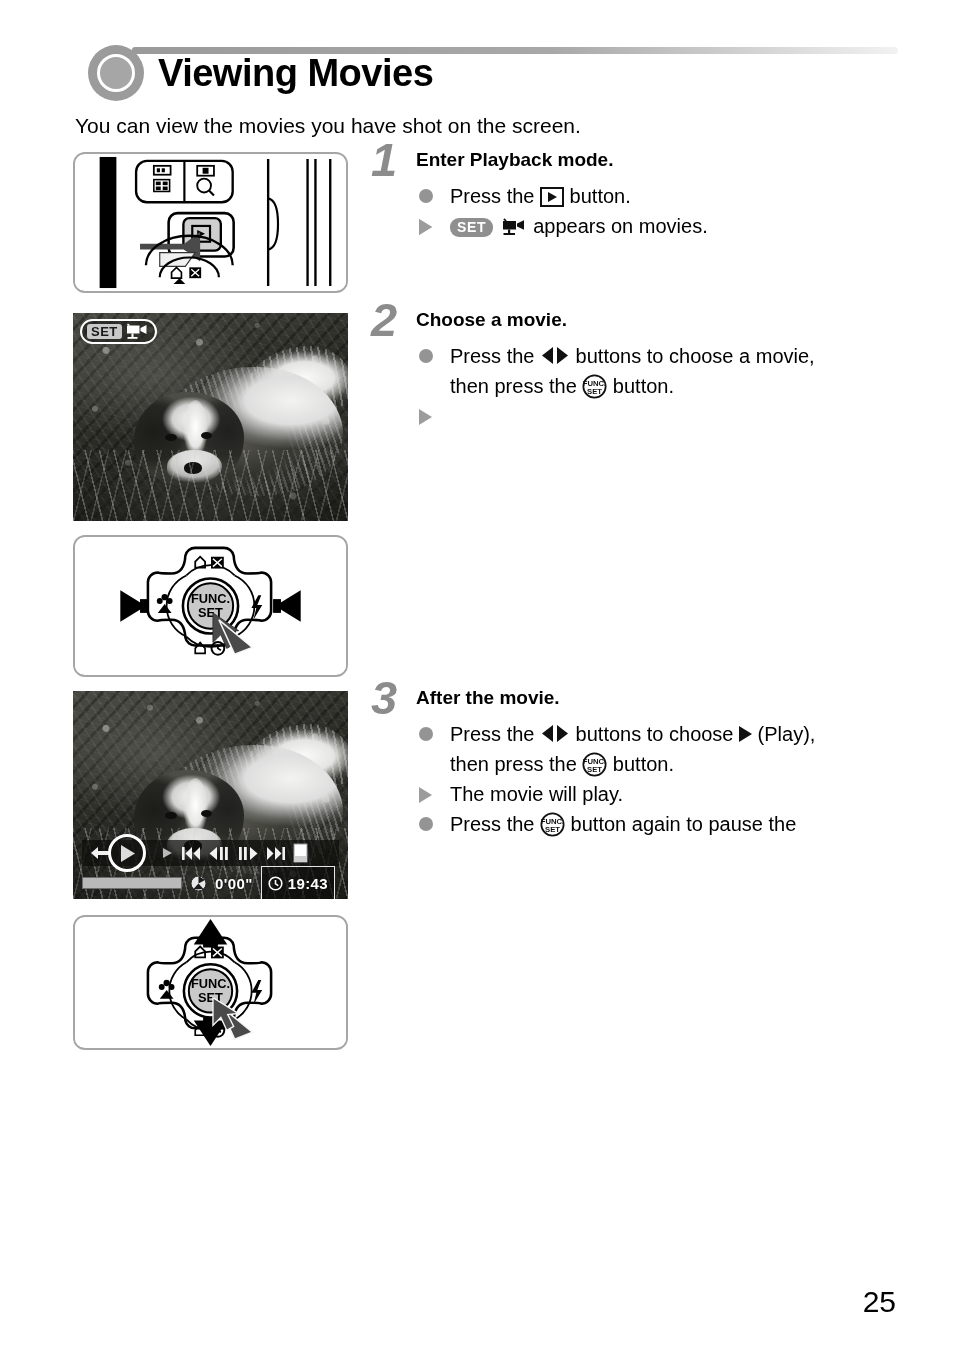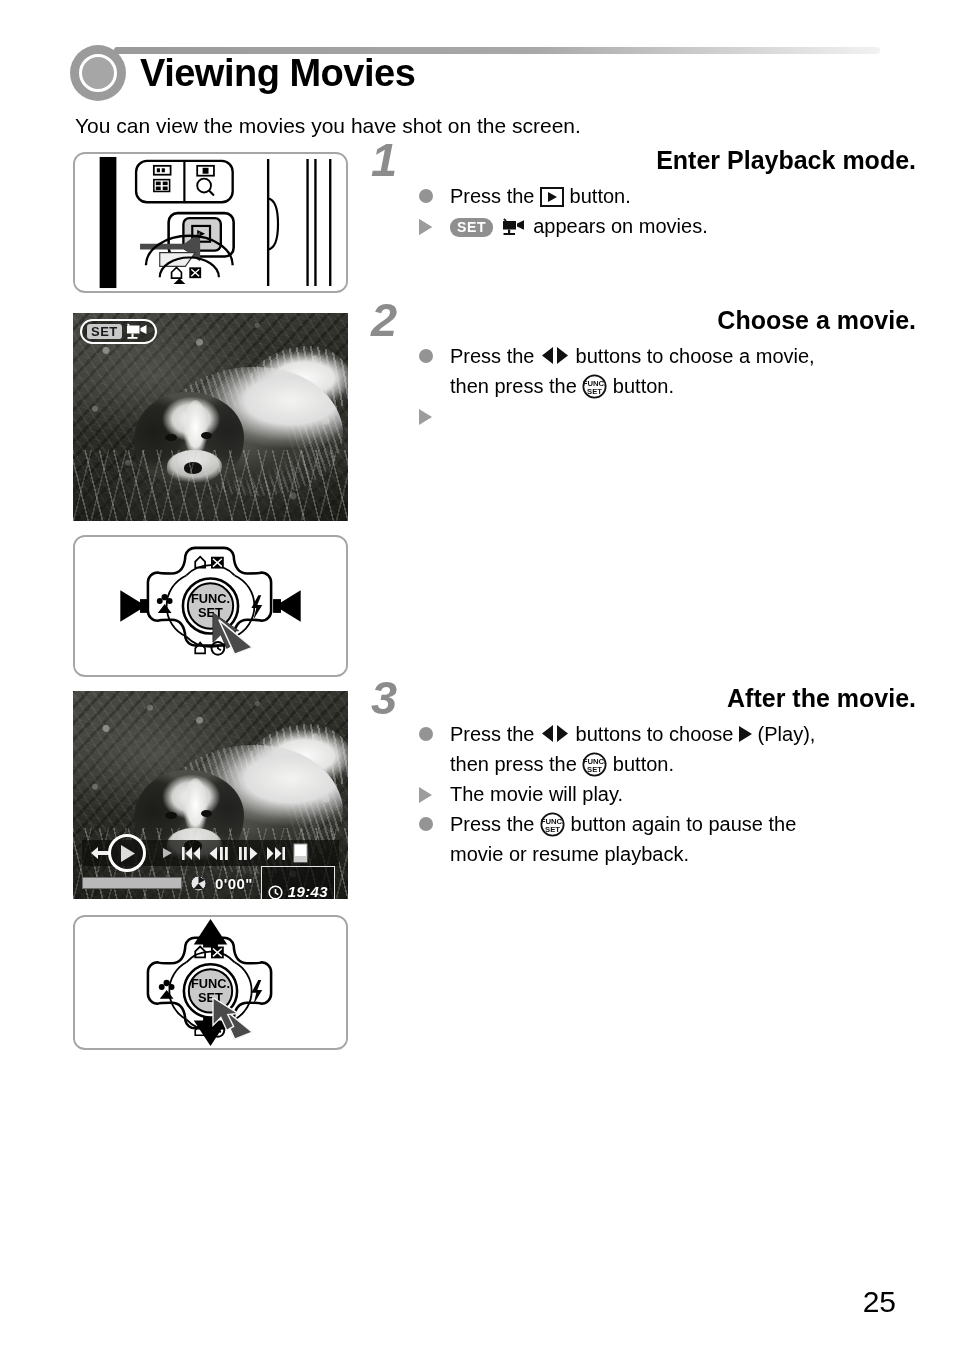--- a/index.html
+++ b/index.html
@@ -19,7 +19,7 @@
   
   #header {
     position: absolute;
-    left: 70px;
+    left: 88px;
     top: 45px;
     width: 810px;
     height: 55px;

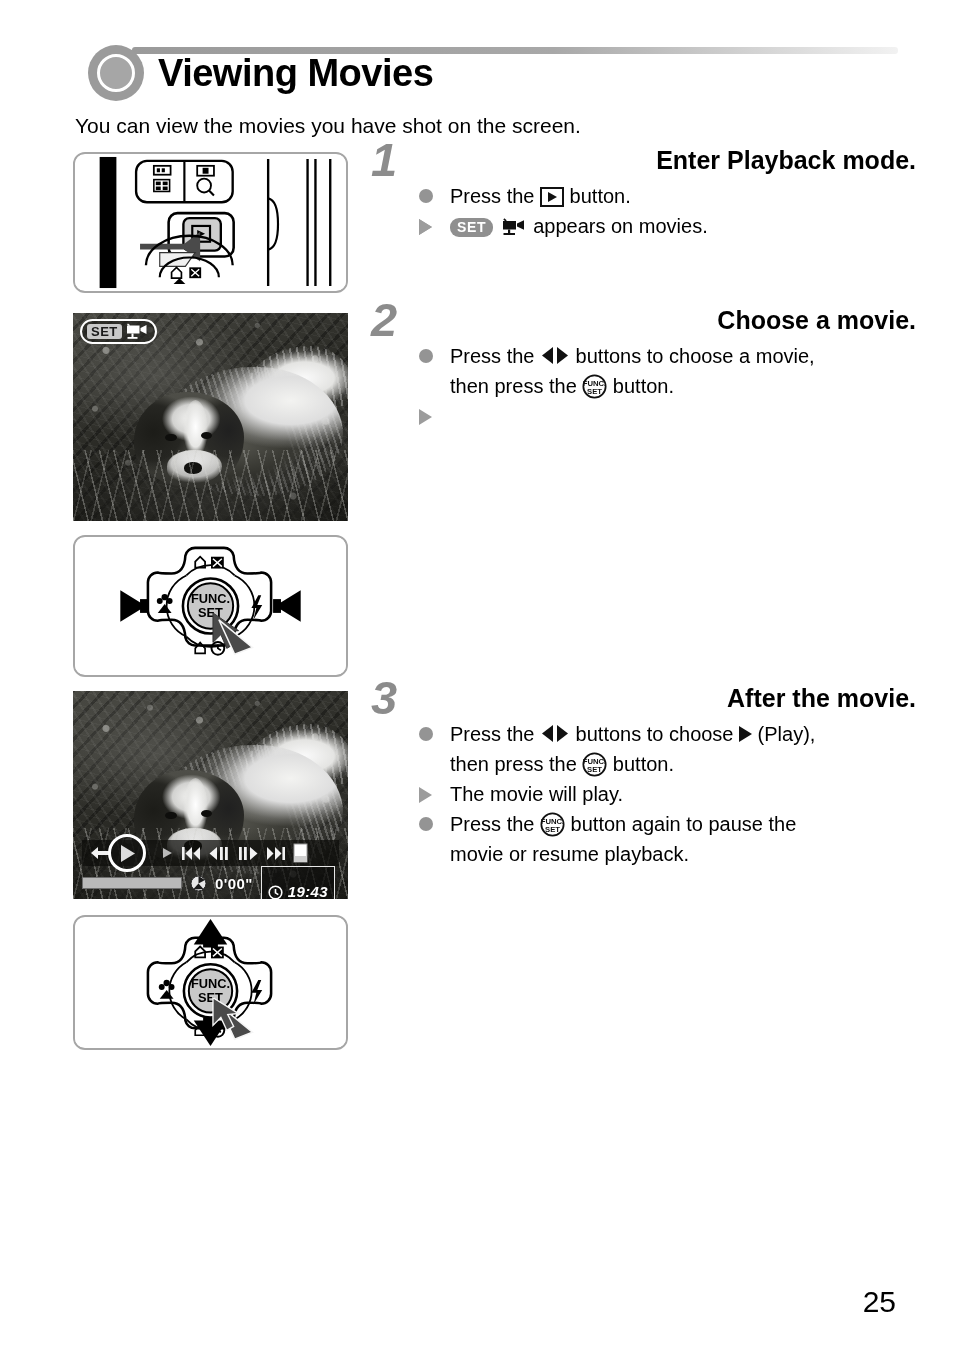--- a/index.html
+++ b/index.html
@@ -332,11 +332,10 @@
   .step-title {
     position: relative;
     margin-left: 45px;
-    font-size: 25px;
+    font-size: 19px;
     font-weight: bold;
     line-height: 34px;
     white-space: nowrap;
-    text-align: right;
   }
   .bullets { margin-left: 45px; margin-top: 4px; }
   .bullet {

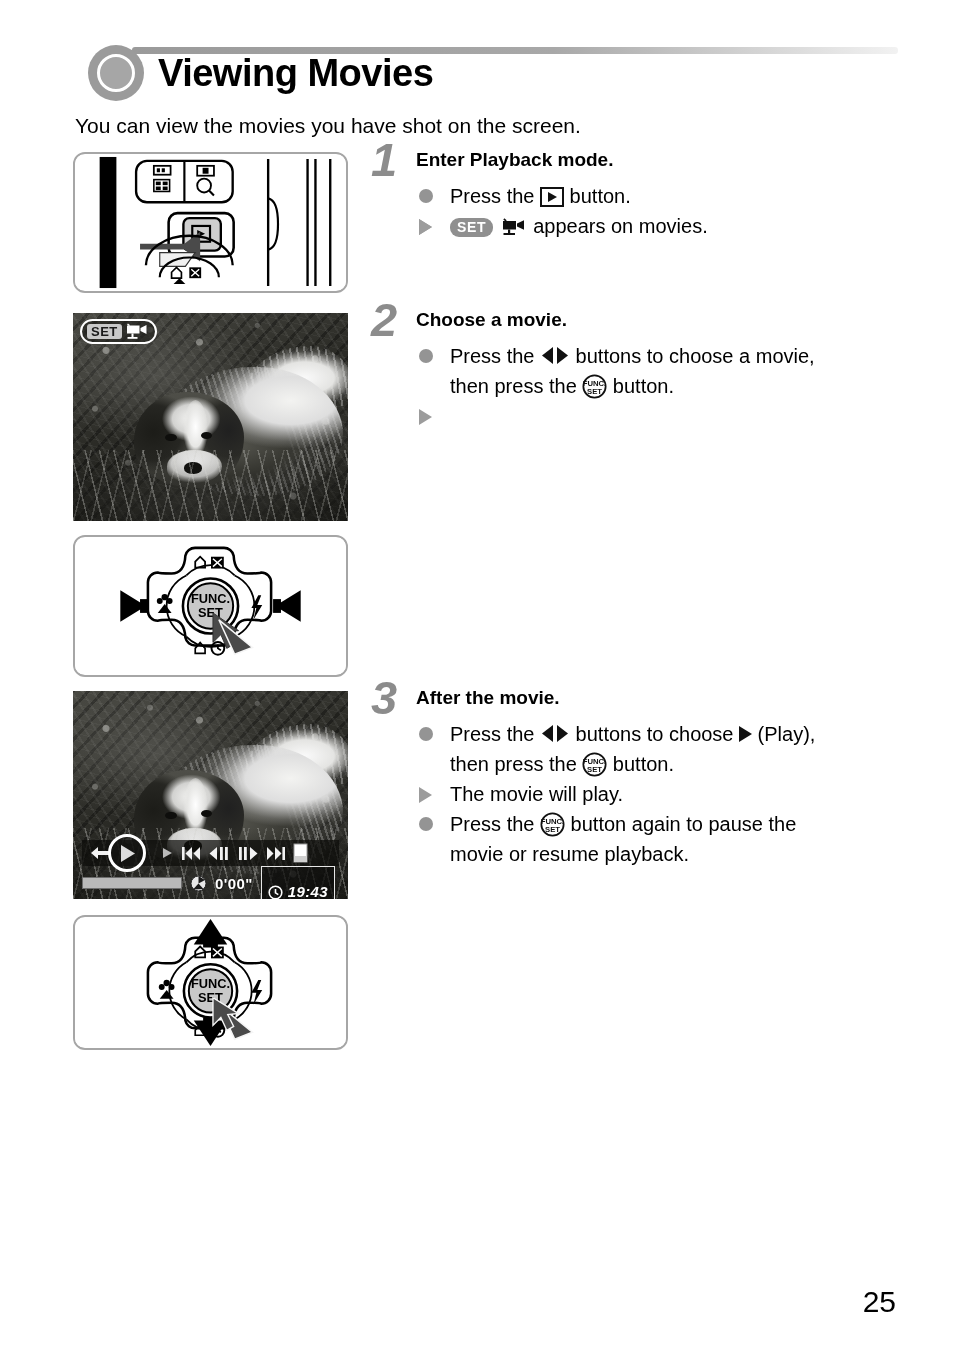--- a/index.html
+++ b/index.html
@@ -848,7 +848,6 @@
         <text x="13" y="12.5" font-family="'Liberation Sans',sans-serif" font-size="8" font-weight="bold" text-anchor="middle" fill="#111">FUNC.</text>
         <text x="13" y="21" font-family="'Liberation Sans',sans-serif" font-size="8" font-weight="bold" text-anchor="middle" fill="#111">SET</text>
       </svg><span> button again to pause the</span>
-      <span class="line2">movie or resume playback.</span>
     </div>
 
 

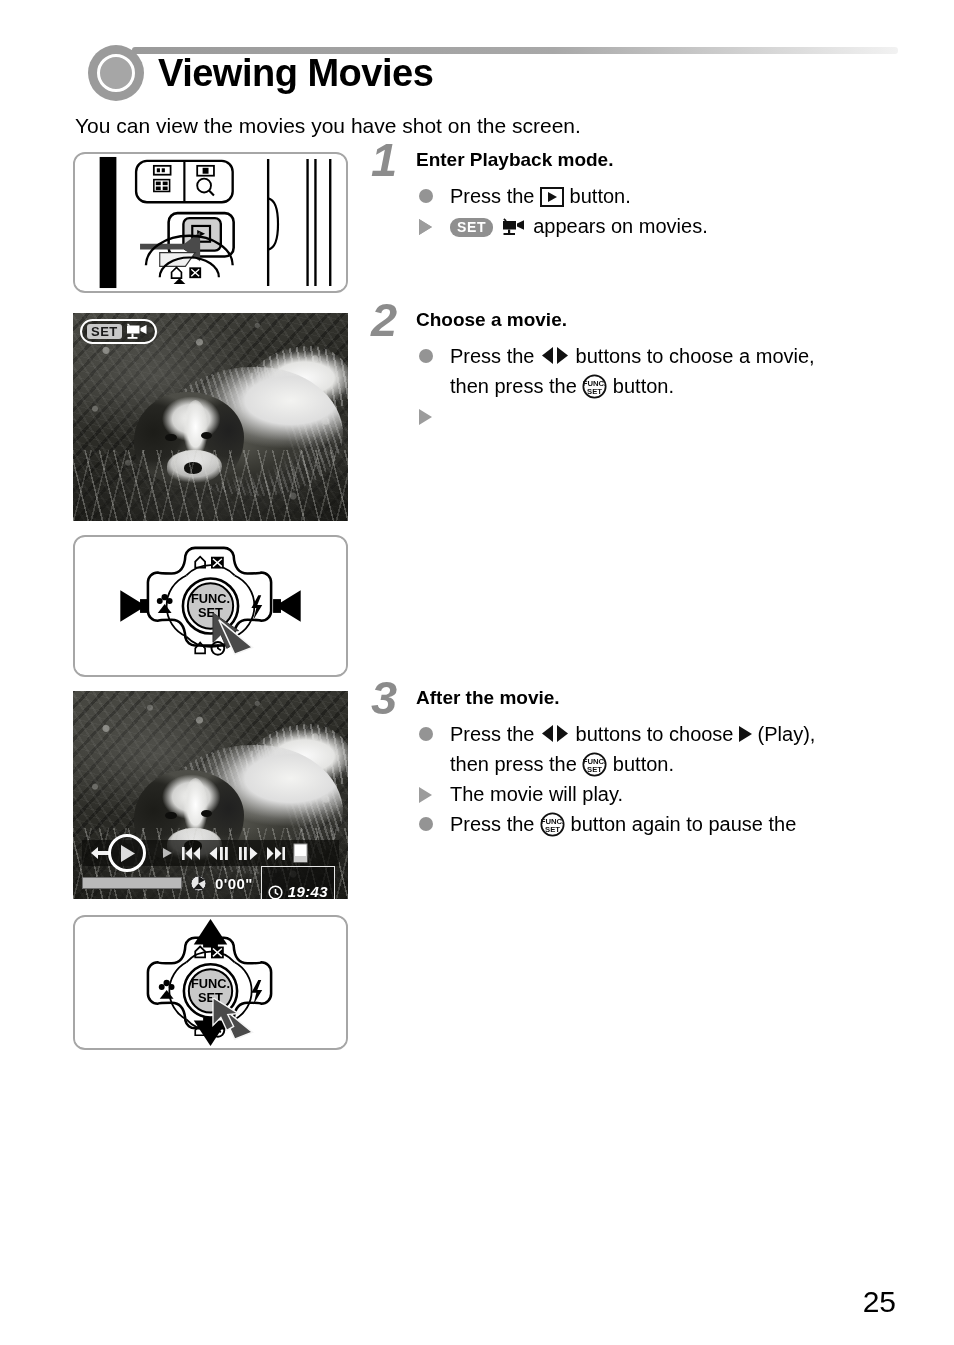--- a/index.html
+++ b/index.html
@@ -289,13 +289,12 @@
     text-shadow: 0 0 3px #000;
   }
   .time-box {
-    display: flex; align-items: flex-end; gap: 5px;
+    display: flex; align-items: center; gap: 5px;
     background: rgba(10,10,9,.7);
     border: 1px solid #e6e6e6;
     padding: 0px 6px;
     height: 35px;
     box-sizing: border-box;
-    font-style: italic;
   }
   .time-val {
     color: #ffffff;

